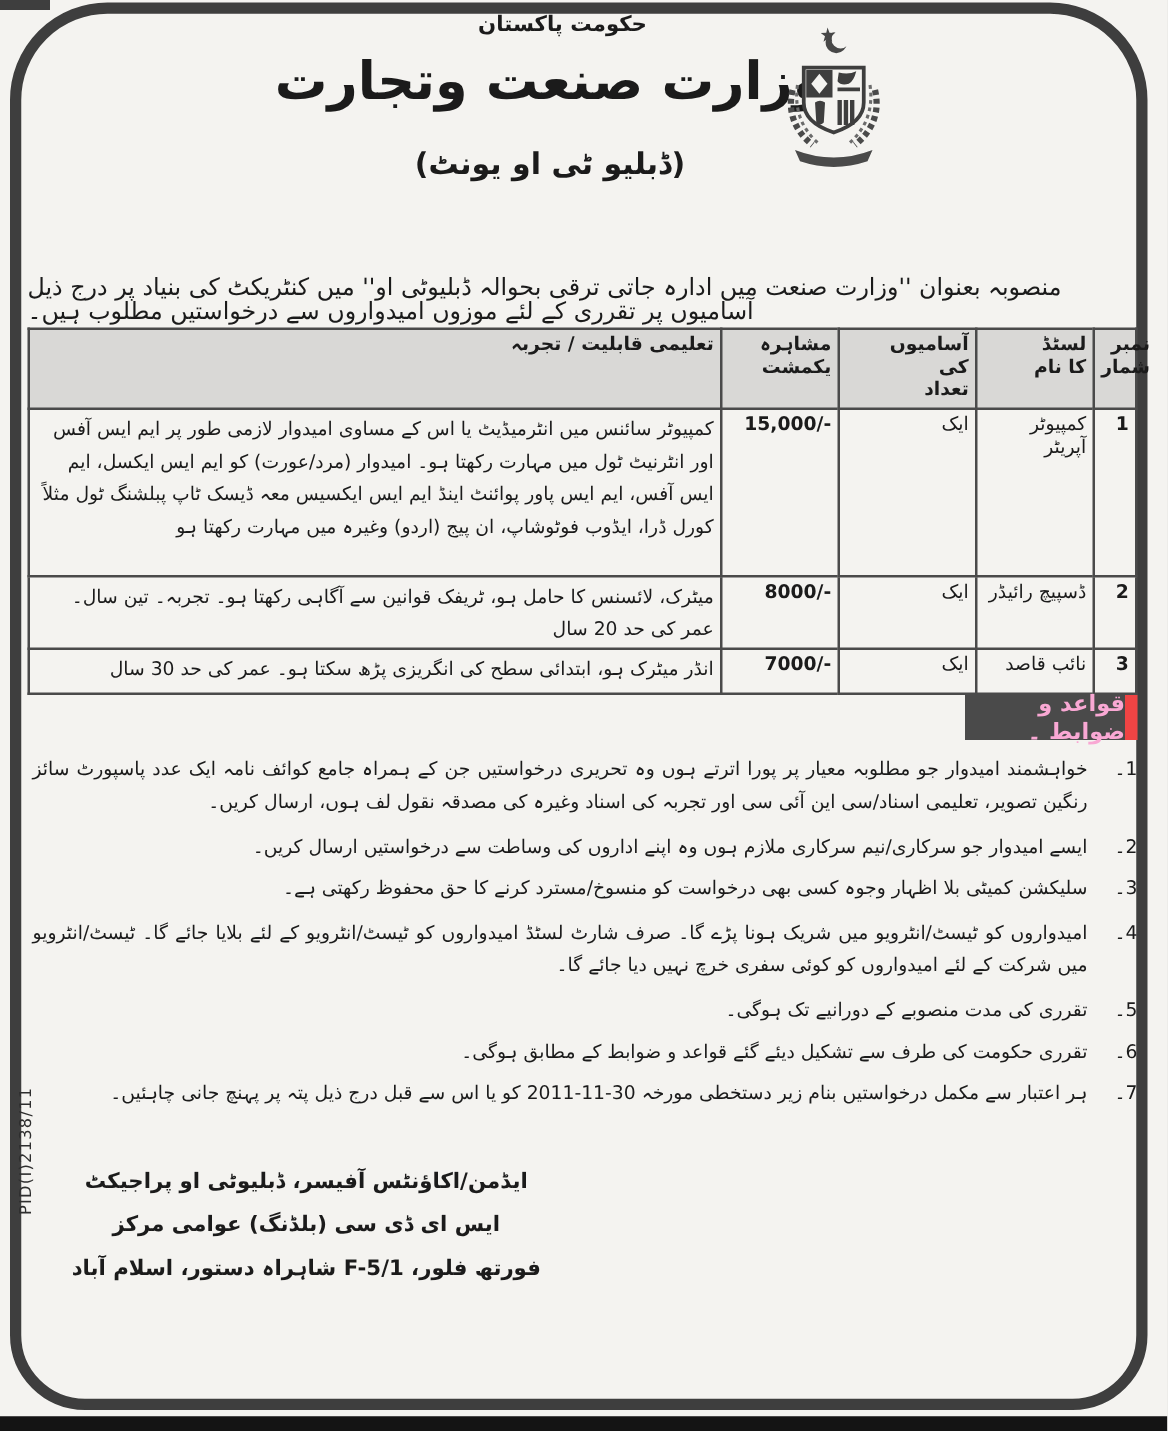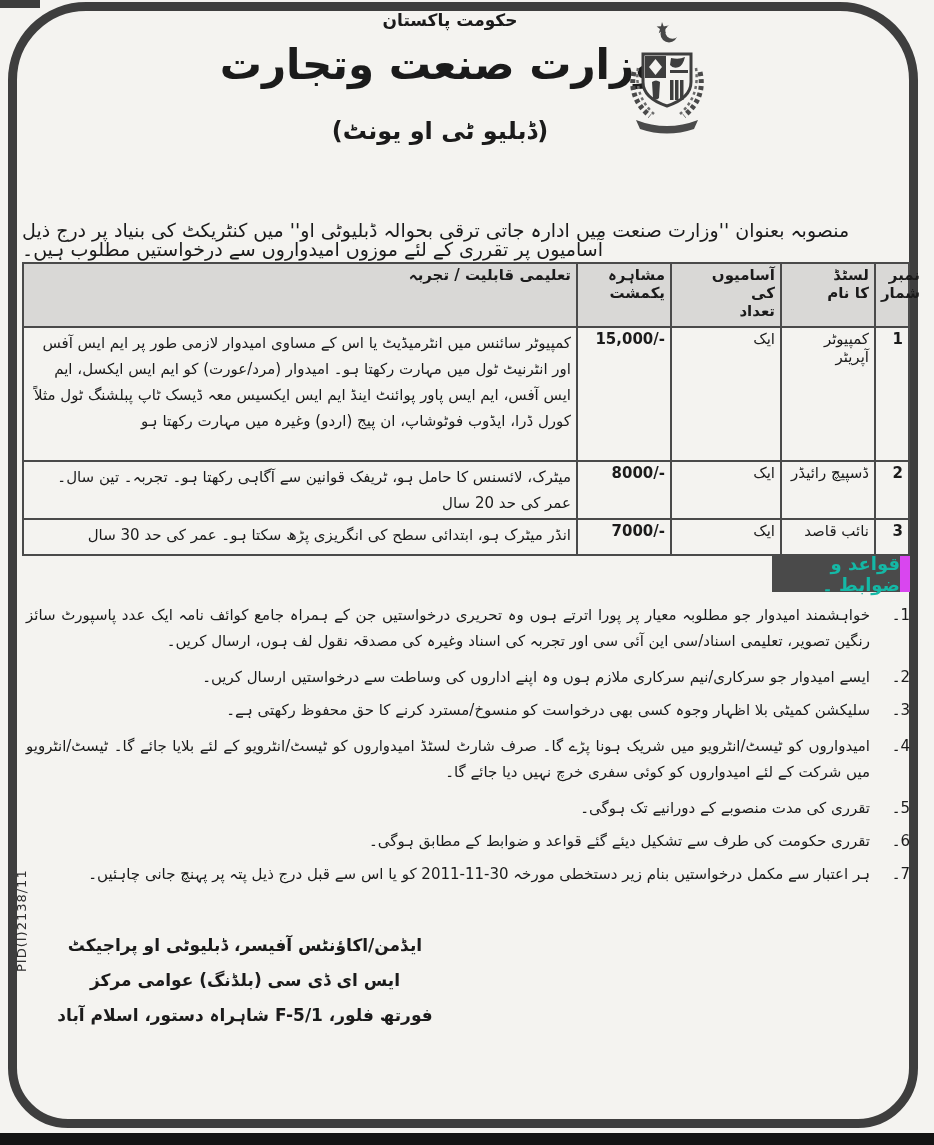--- a/index.html
+++ b/index.html
@@ -35,9 +35,9 @@
   td.sr{text-align:center;padding-top:10px;font-weight:bold;}
   .r1{height:134px;} .r2{height:38px;} .r3{height:36px;}
   .rules-head{position:absolute;left:772px;top:556px;width:138px;height:36px;
-        background:#4a4a4a;color:#14b8a6;display:flex;align-items:center;
+        background:#4a4a4a;color:#f9a8d4;display:flex;align-items:center;
         justify-content:center;font-size:18px;font-weight:bold;direction:rtl;
-        border-right:10px solid #d946ef;box-sizing:border-box;}
+        border-right:10px solid #ef4444;box-sizing:border-box;}
   .rules{position:absolute;left:26px;top:602px;width:884px;direction:rtl;}
   .rule{display:flex;font-size:15px;line-height:26px;margin-bottom:7px;}
   .rule .num{width:40px;flex:0 0 40px;text-align:right;padding-left:14px;

